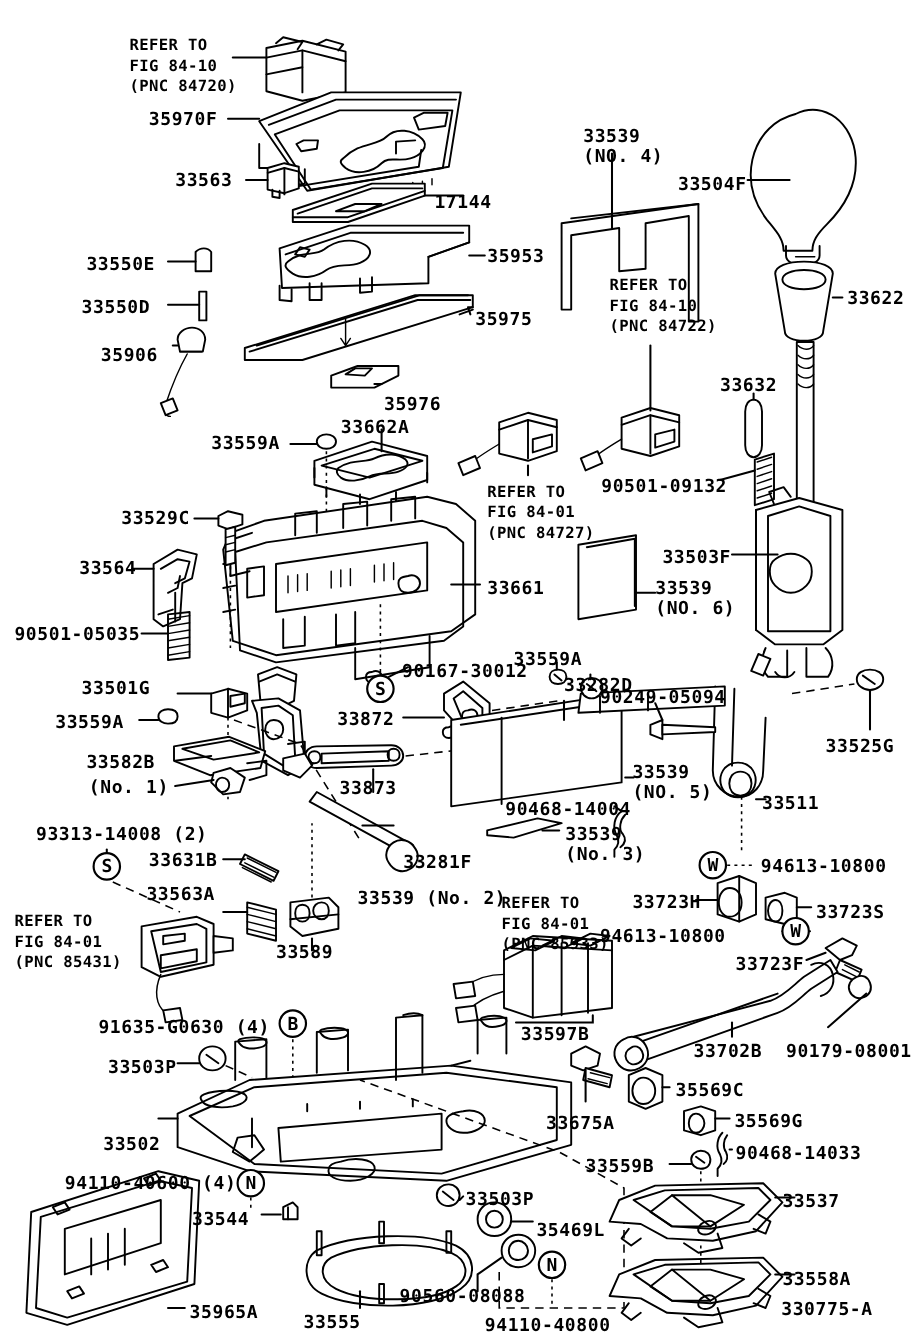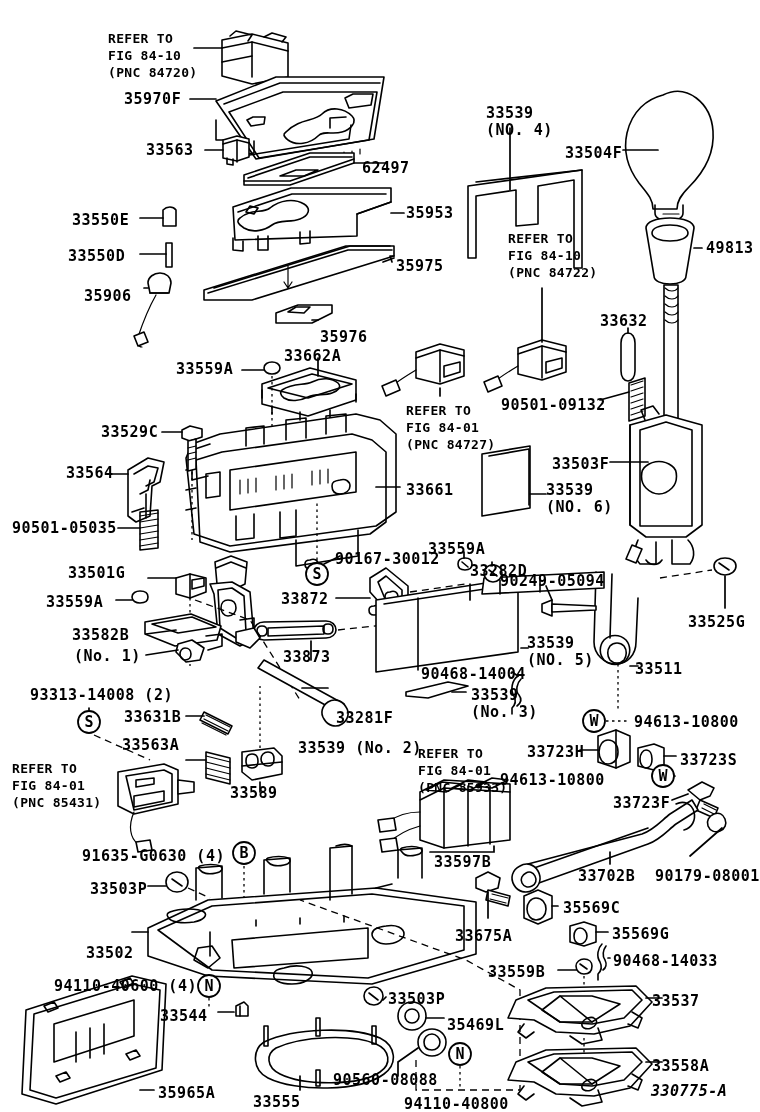--- a/index.html
+++ b/index.html
@@ -611,7 +611,7 @@
 (PNC 84720)</div>
       <div class="lbl" style="left: 124px; top: 91px;">35970F</div>
       <div class="lbl" style="left: 146px; top: 142px;">33563</div>
-      <div class="lbl" style="left: 362px; top: 160px;">62497</div>
+      <div class="lbl" style="left: 362px; top: 160px;">17144</div>
       <div class="lbl multi" style="left: 486px; top: 105px;">33539
 (NO. 4)</div>
       <div class="lbl" style="left: 565px; top: 145px;">33504F</div>

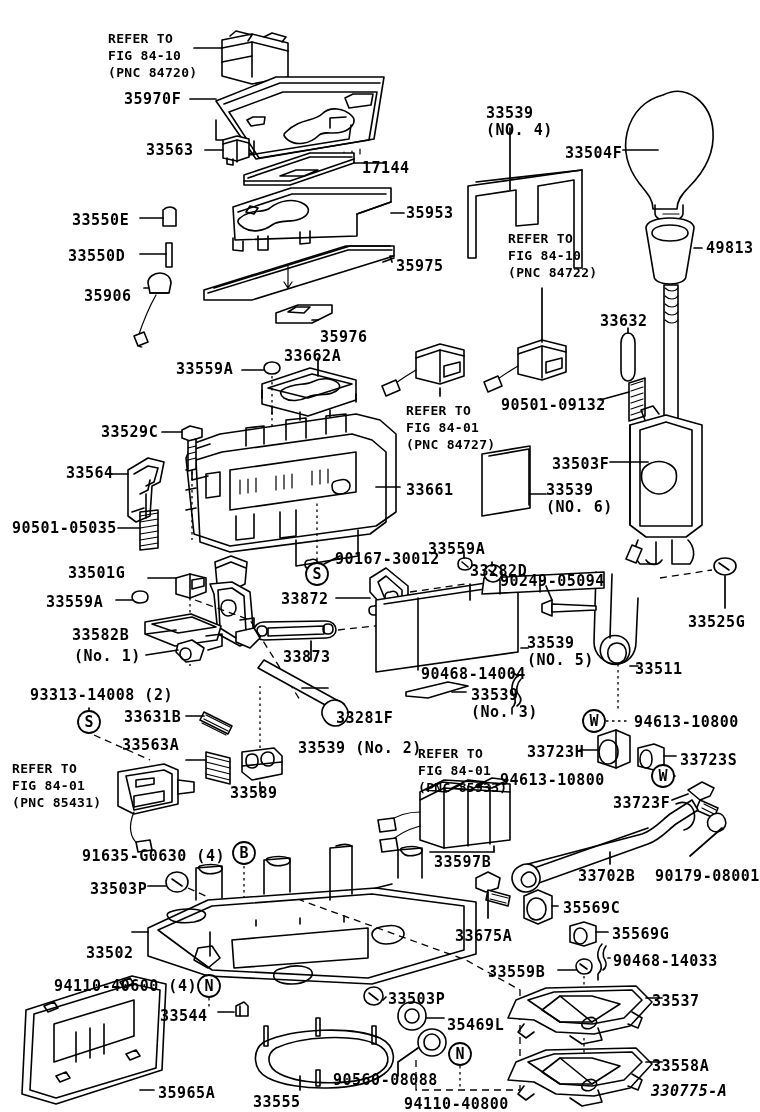--- a/index.html
+++ b/index.html
@@ -616,7 +616,7 @@
 (NO. 4)</div>
       <div class="lbl" style="left: 565px; top: 145px;">33504F</div>
       <div class="lbl" style="left: 406px; top: 205px;">35953</div>
-      <div class="lbl" style="left: 706px; top: 240px;">49813</div>
+      <div class="lbl" style="left: 706px; top: 240px;">33622</div>
       <div class="lbl" style="left: 72px; top: 212px;">33550E</div>
       <div class="lbl" style="left: 68px; top: 248px;">33550D</div>
       <div class="lbl" style="left: 396px; top: 258px;">35975</div>

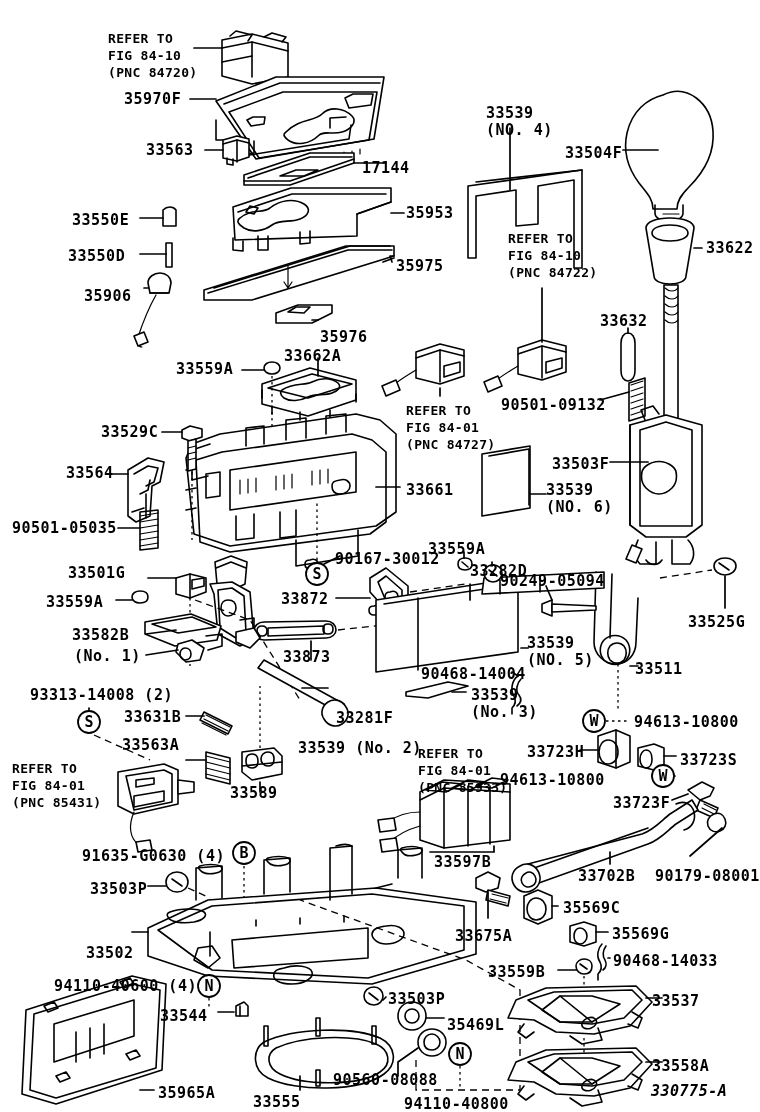--- a/index.html
+++ b/index.html
@@ -694,7 +694,7 @@
       <div class="lbl" style="left: 158px; top: 1085px;">35965A</div>
       <div class="lbl" style="left: 253px; top: 1094px;">33555</div>
       <div class="lbl" style="left: 404px; top: 1096px;">94110-40800</div>
-      <div class="lbl" style="left: 651px; top: 1083px; font-style: italic;">330775-A</div>
+      <div class="lbl" style="left: 651px; top: 1083px;">330775-A</div>
     </div>
   <div id="markers">
       <svg width="30" height="30" viewBox="0 0 30 30" style="position: absolute; left: 302px; top: 559px;">

